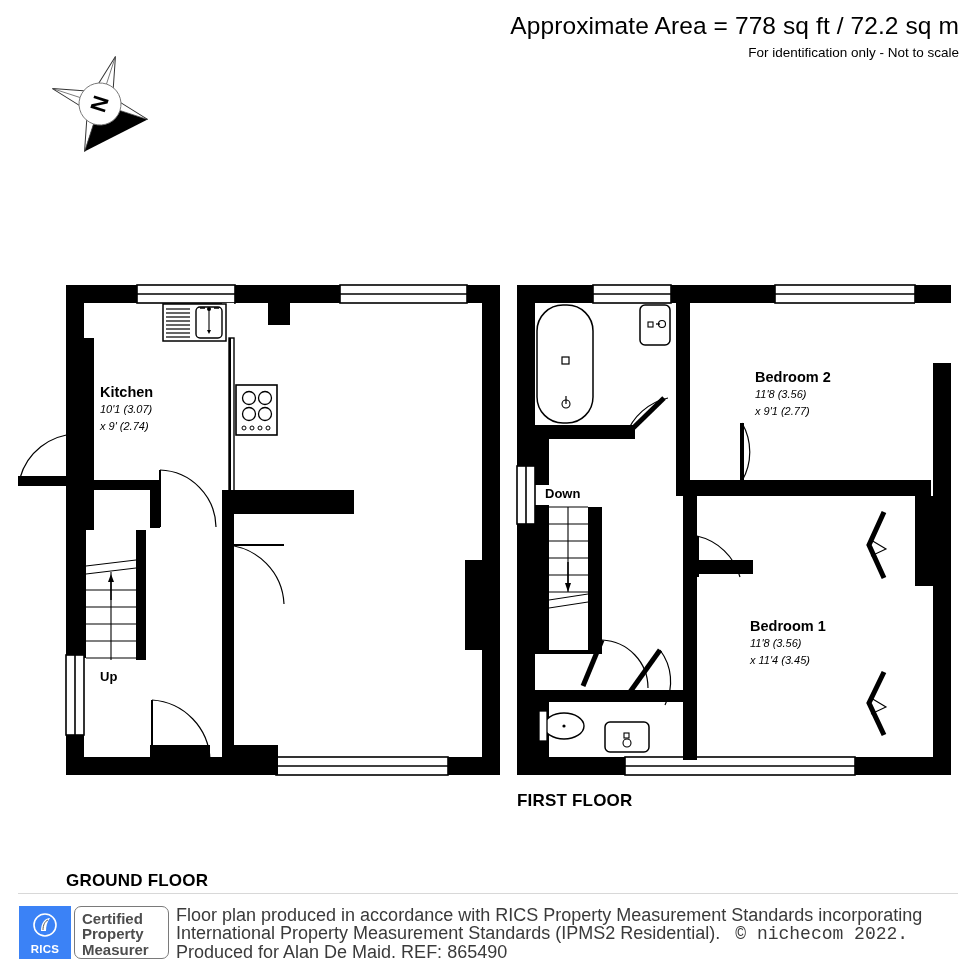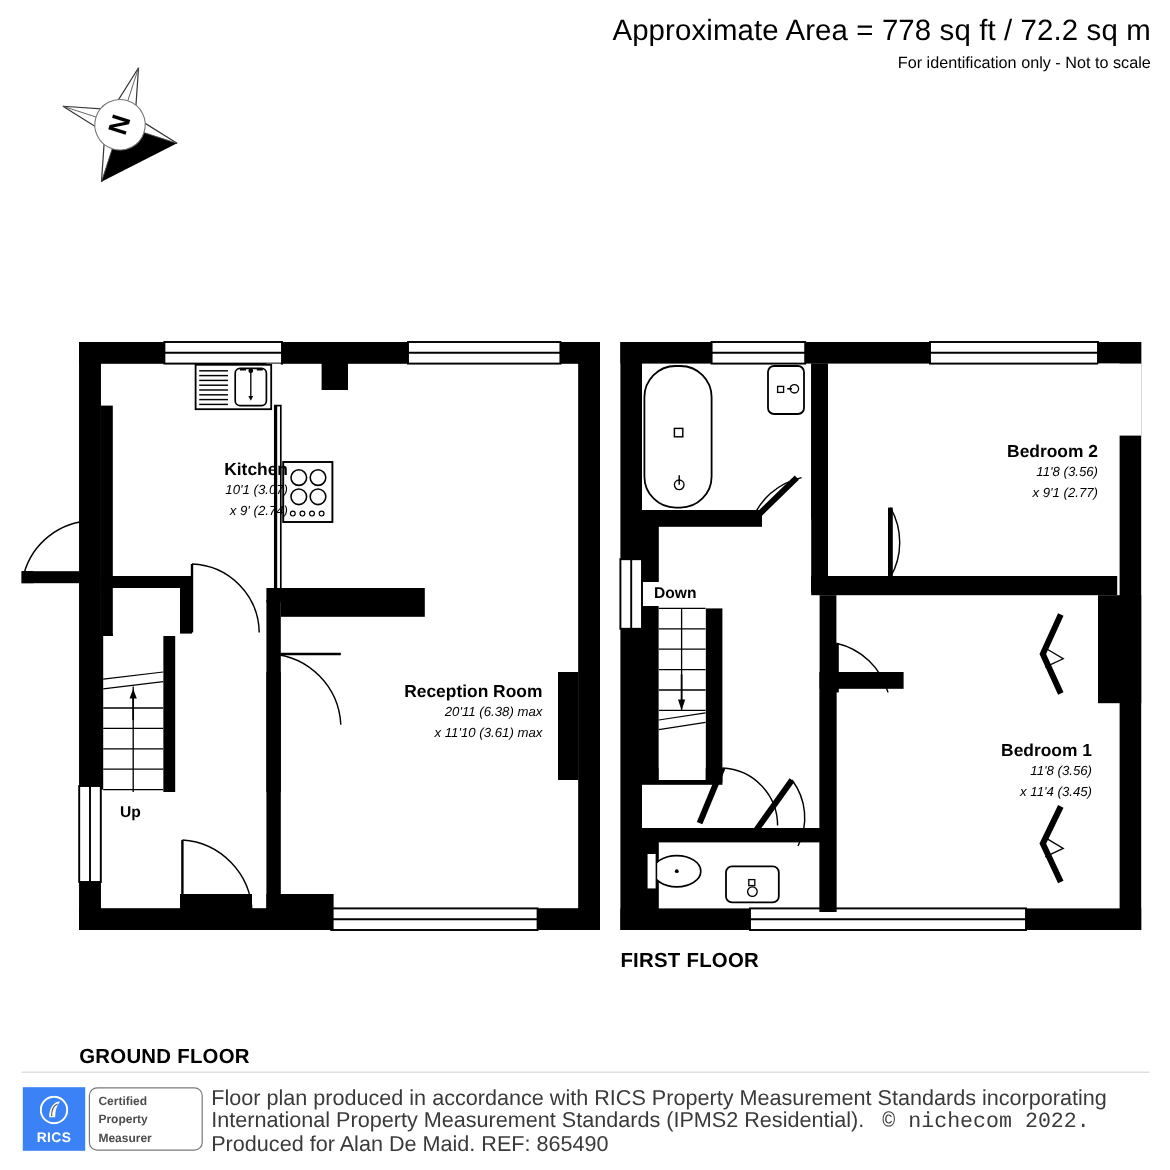--- a/index.html
+++ b/index.html
@@ -75,7 +75,7 @@
   
   .room-label {
     position: absolute;
-    text-align: right;
+    text-align: left;
     font-size: 14.5px;
     line-height: 16.8px;
     white-space: nowrap;

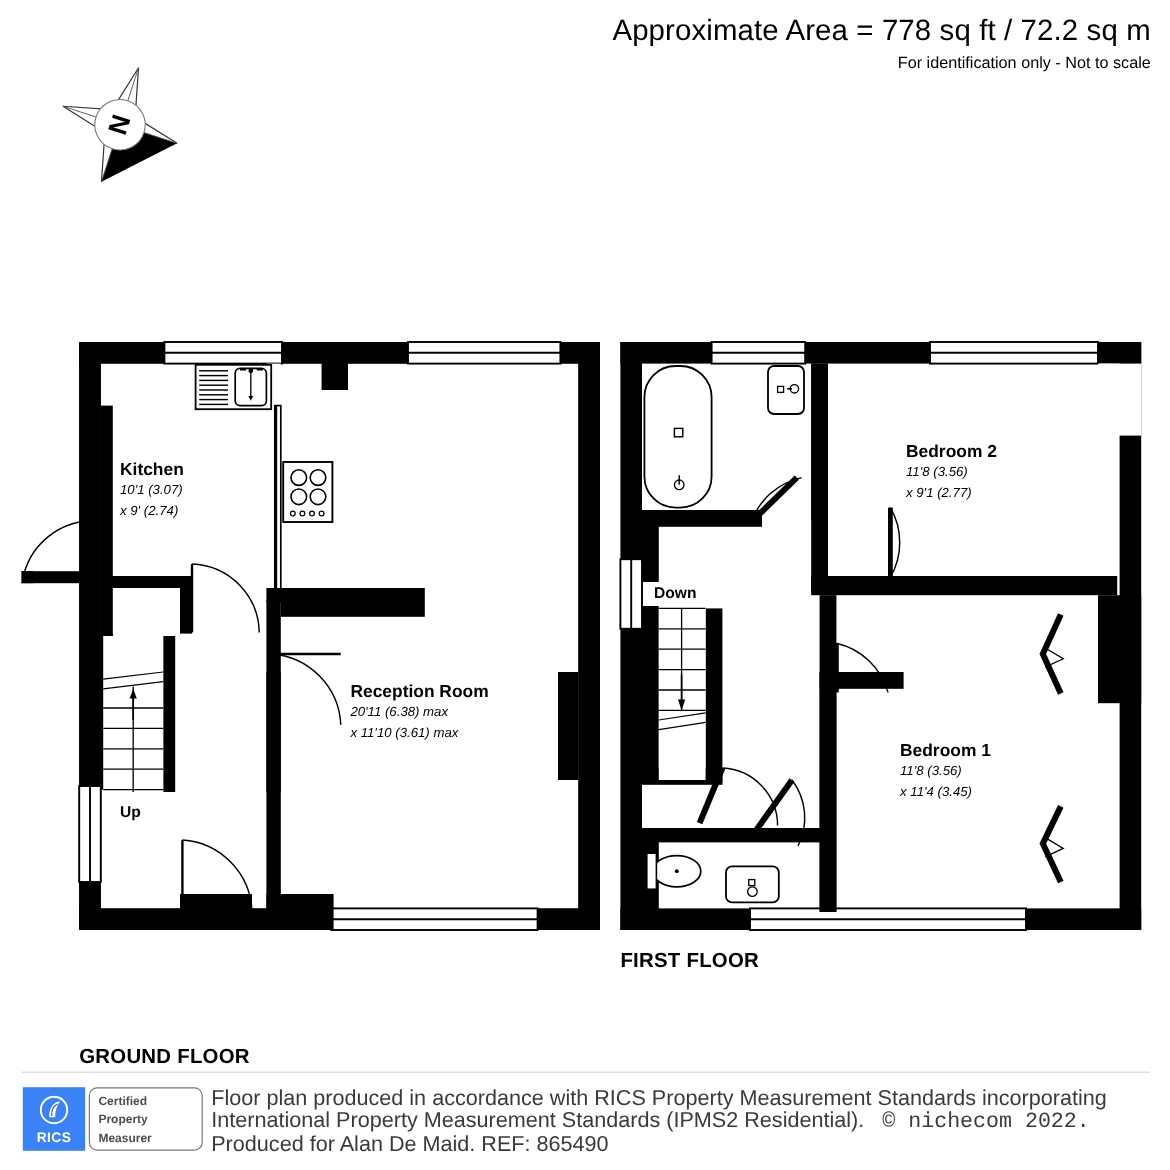--- a/index.html
+++ b/index.html
@@ -474,11 +474,6 @@
     <span class="rdim">x 9' (2.74)</span>
   </div>
 
-  <div class="room-label" id="reception-label">
-    <span class="rname">Reception Room</span>
-    <span class="rdim">20'11 (6.38) max</span>
-    <span class="rdim">x 11'10 (3.61) max</span>
-  </div>
 
   <div class="room-label" id="bedroom2-label">
     <span class="rname">Bedroom 2</span>

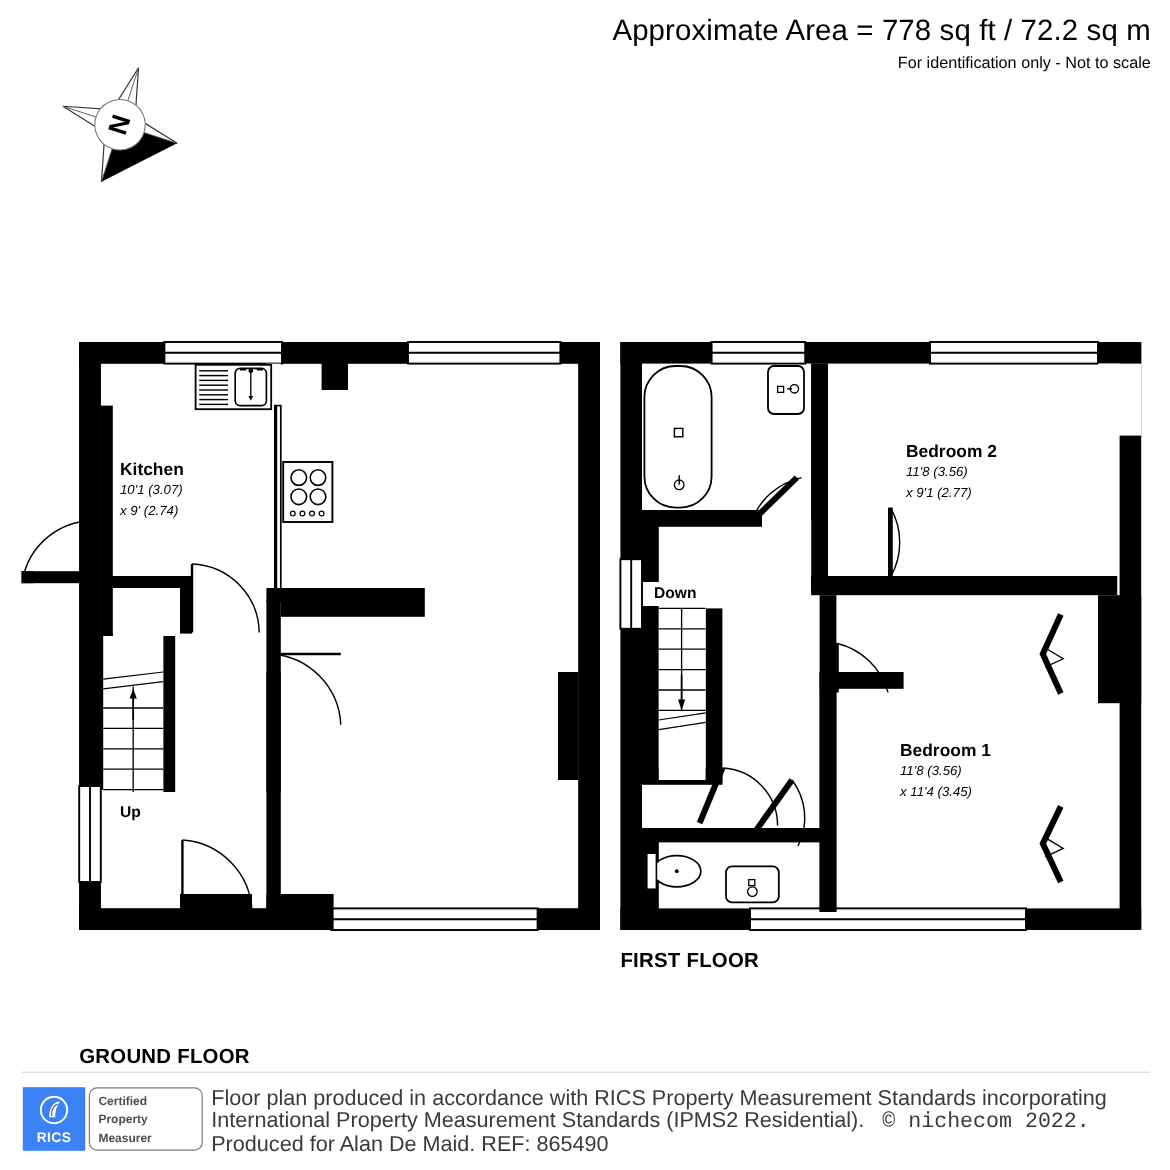--- a/index.html
+++ b/index.html
@@ -155,7 +155,7 @@
   }
   .rics-right span {
     display: block;
-    font-size: 10px;
+    font-size: 15px;
     font-weight: bold;
     color: #4d4d4d;
     line-height: 15.3px;

